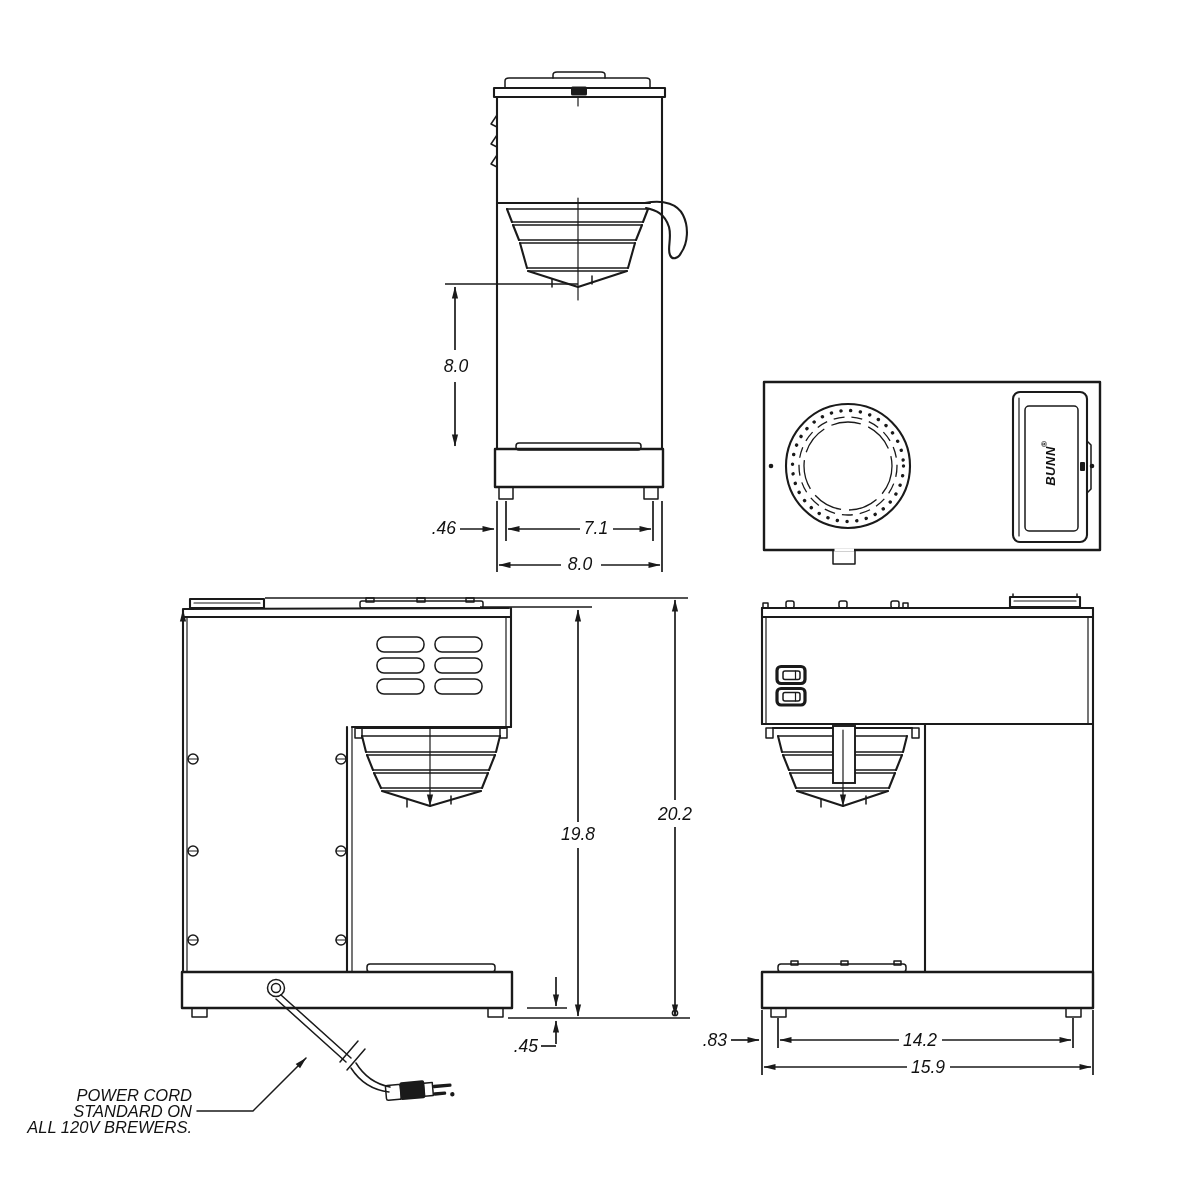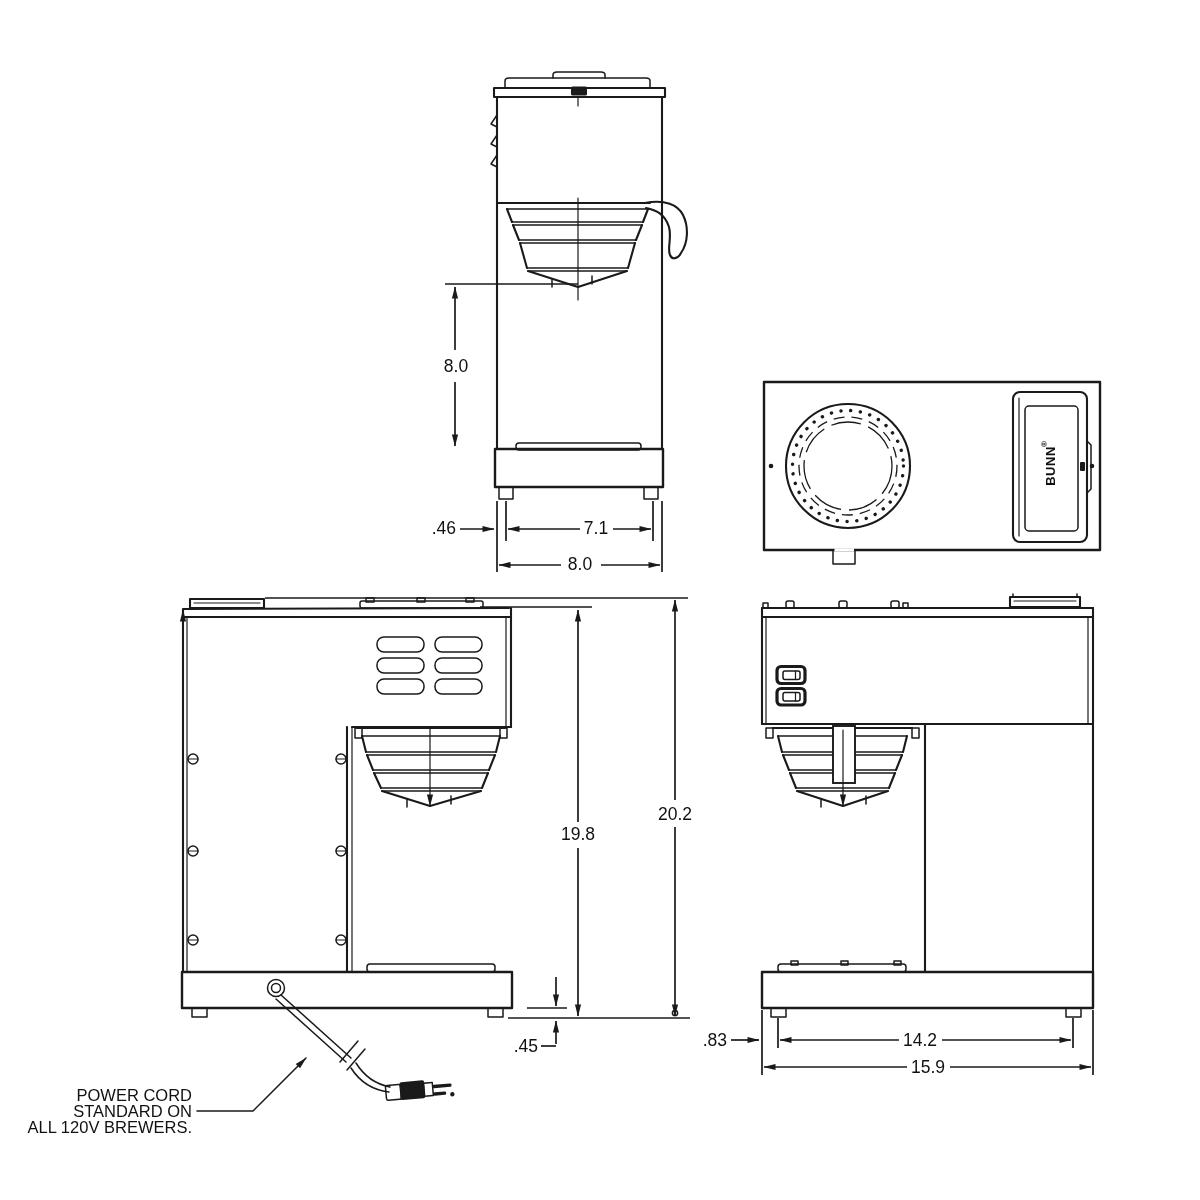--- a/index.html
+++ b/index.html
@@ -4,7 +4,7 @@
 <style>
   html,body{margin:0;padding:0;background:#ffffff;}
   .canvas{width:1200px;height:1200px;background:#ffffff;position:relative;overflow:hidden;
-          font-family:"Liberation Sans",sans-serif;}
+          font-family:"Liberation Sans",sans-serif;font-style:italic;}
   svg{display:block;}
   .o  {stroke:#1a1a1a;stroke-width:2.1;fill:none;stroke-linecap:round;stroke-linejoin:round;}
   .ob {stroke:#1a1a1a;stroke-width:2.4;fill:none;stroke-linejoin:round;}

